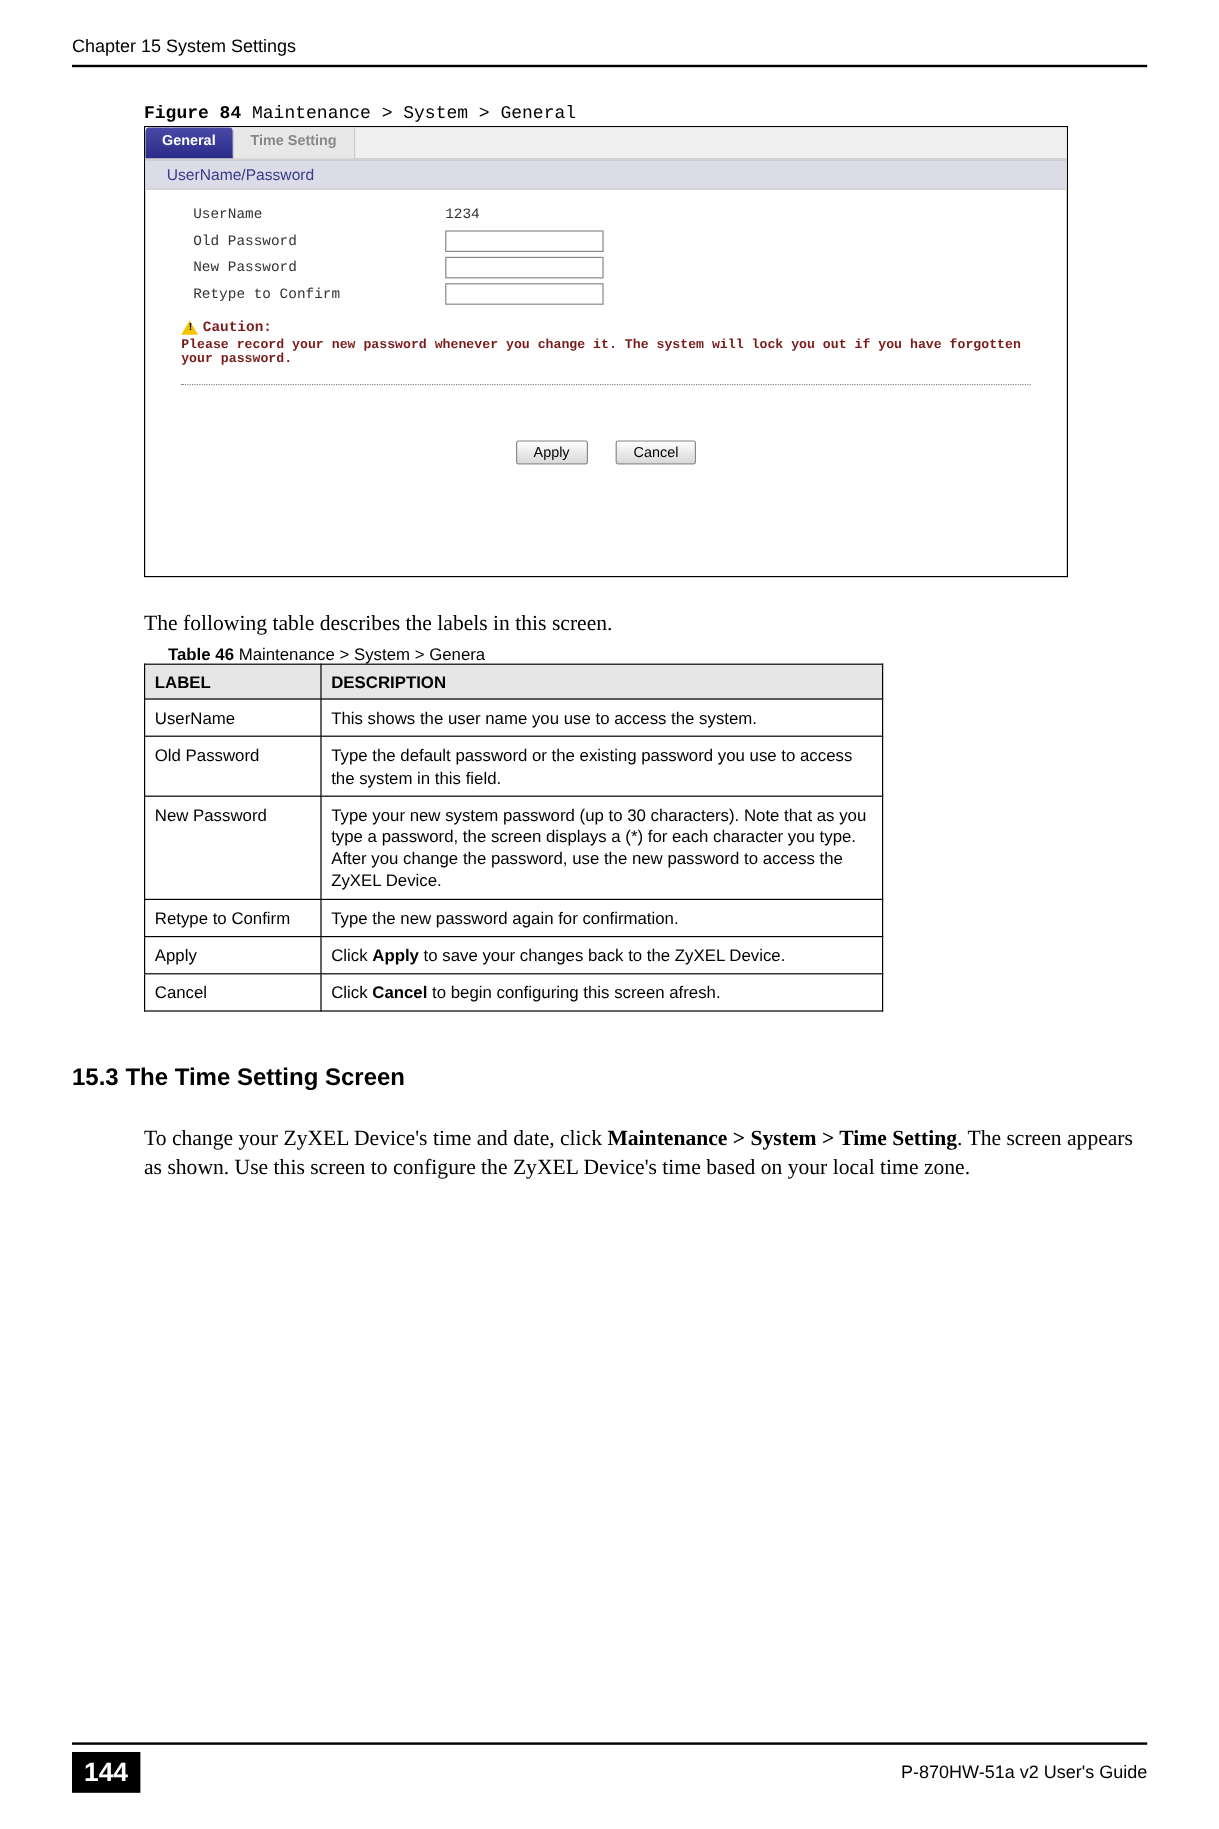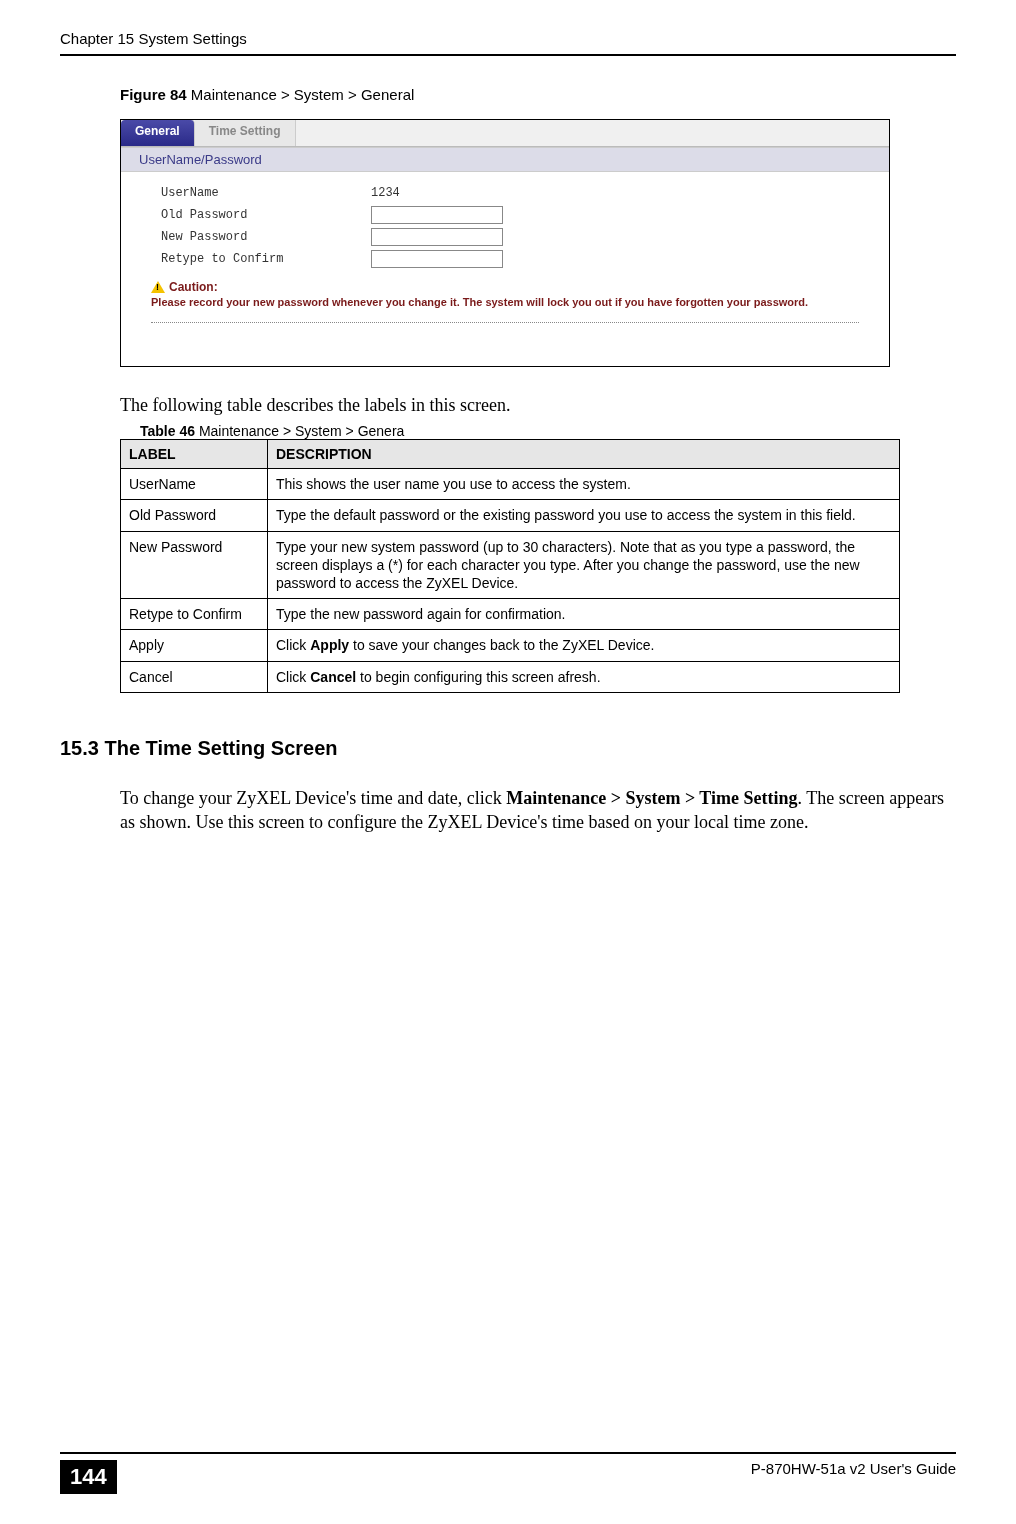--- a/index.html
+++ b/index.html
@@ -29,9 +29,9 @@
     margin-top: 30px;
   }
   .figure-label {
-    font-family: Liberation Sans, sans-serif;
+    font-family: Liberation Mono, monospace;
     font-size: 15px;
-    margin-bottom: 16px;
+    margin-bottom: 2px;
   }
   .figure-label b { font-weight: bold; }
   .screenshot {

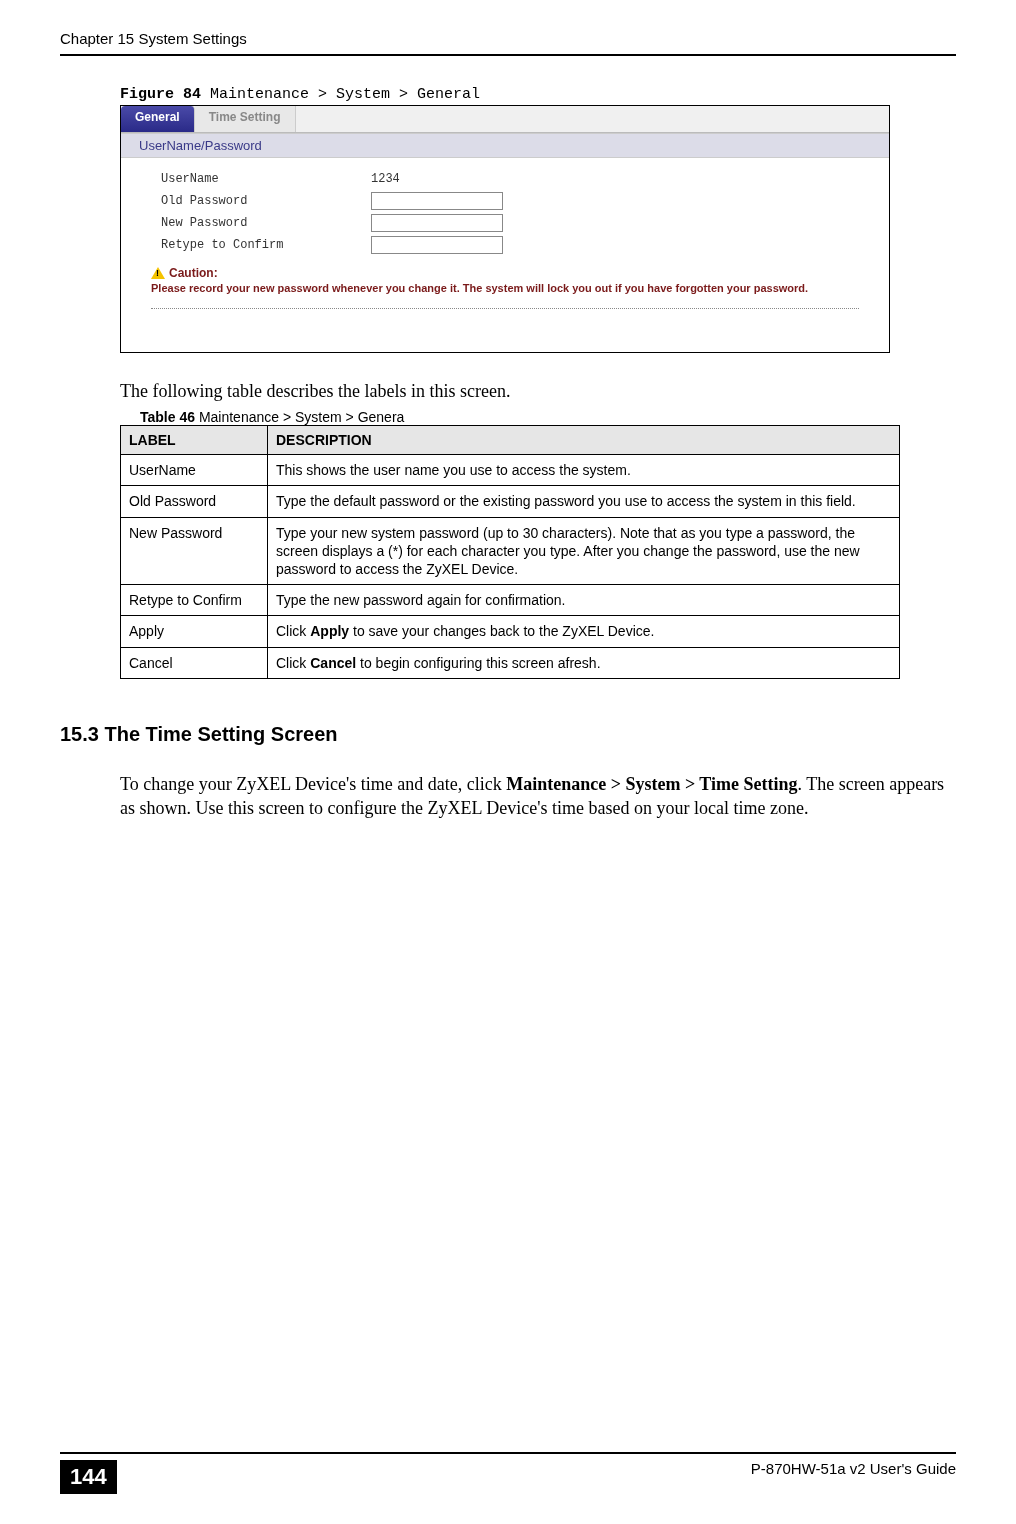--- a/index.html
+++ b/index.html
@@ -37,7 +37,7 @@
   .screenshot {
     border: 1px solid #000;
     width: 770px;
-    height: 248px;
+    height: 376px;
     box-sizing: border-box;
     background: #fff;
     overflow: hidden;

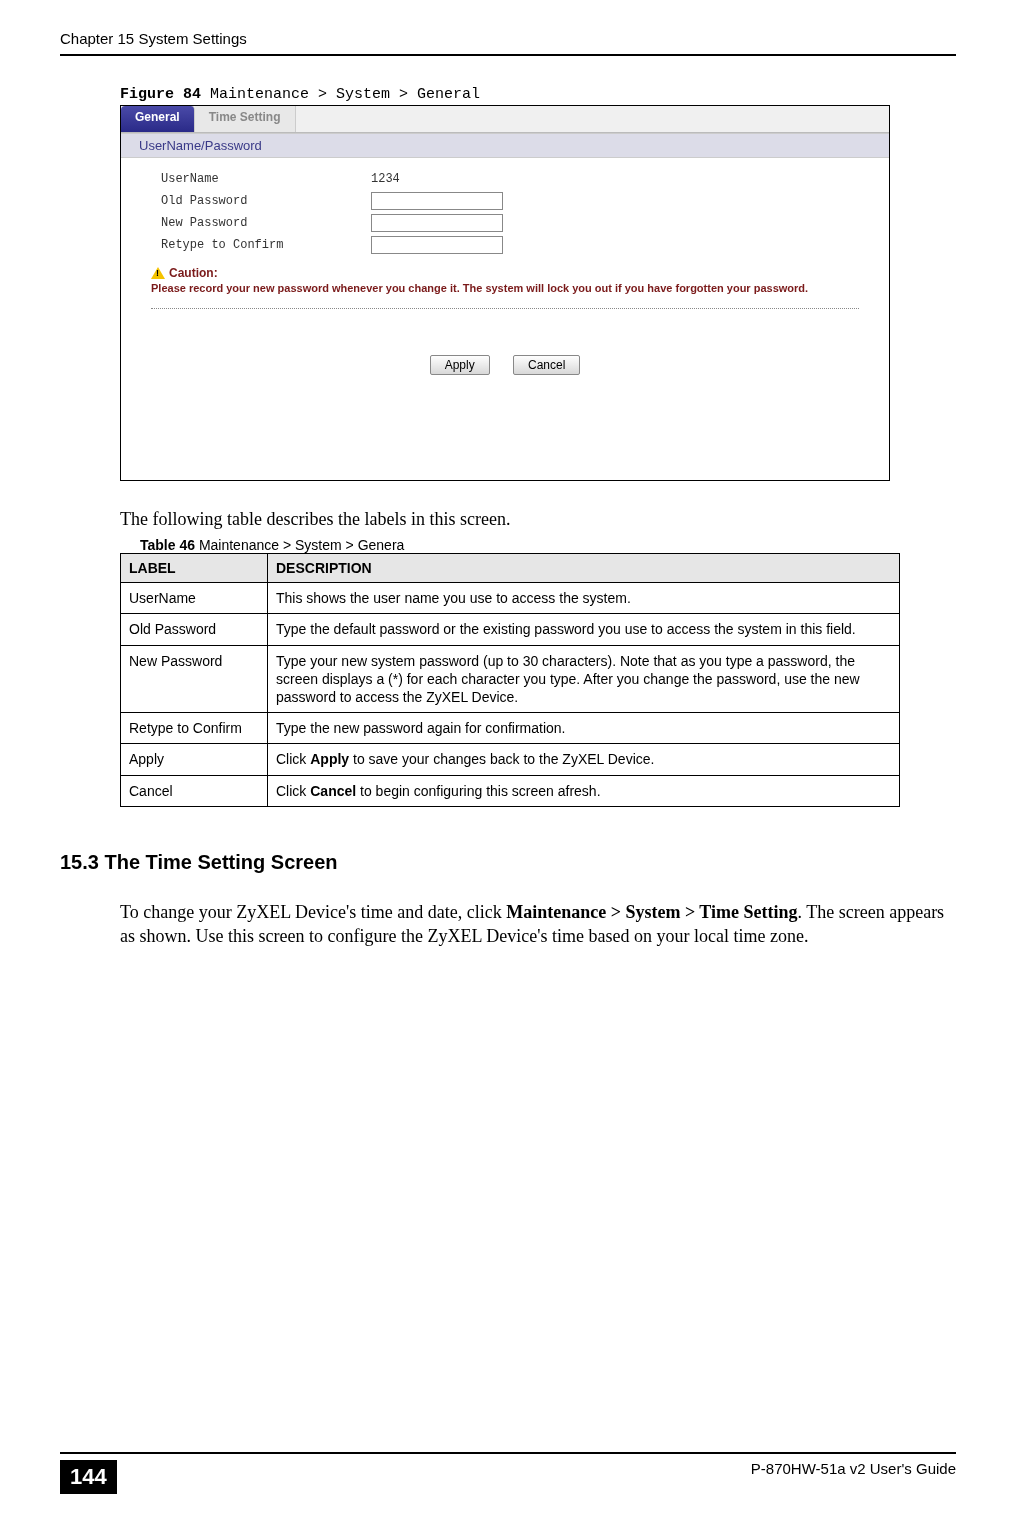--- a/index.html
+++ b/index.html
@@ -95,7 +95,7 @@
   }
   .caution-area {
     padding: 0 30px 8px 30px;
-    font-family: Liberation Sans, sans-serif;
+    font-family: Liberation Mono, monospace;
     font-size: 11px;
     color: #7a1a1a;
     font-weight: bold;

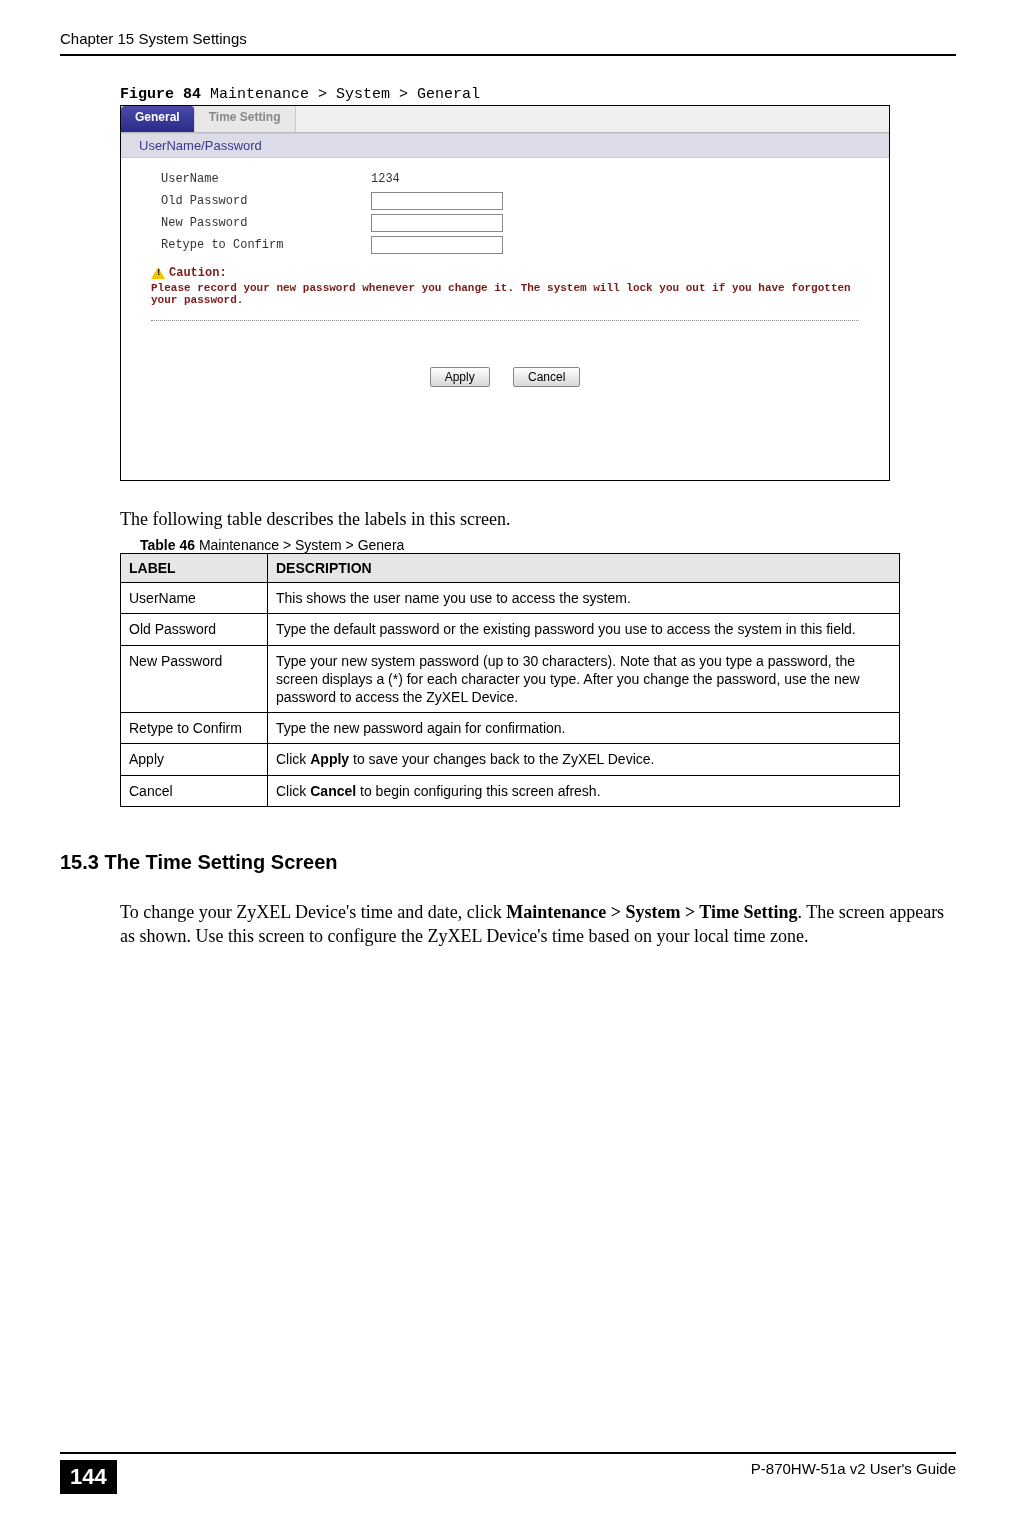--- a/index.html
+++ b/index.html
@@ -157,7 +157,7 @@
     font-family: Arial, Helvetica, sans-serif;
     font-size: 14px;
     border-collapse: collapse;
-    width: 780px;
+    width: 616px;
   }
   .desc-table th {
     background: #e6e6e6;

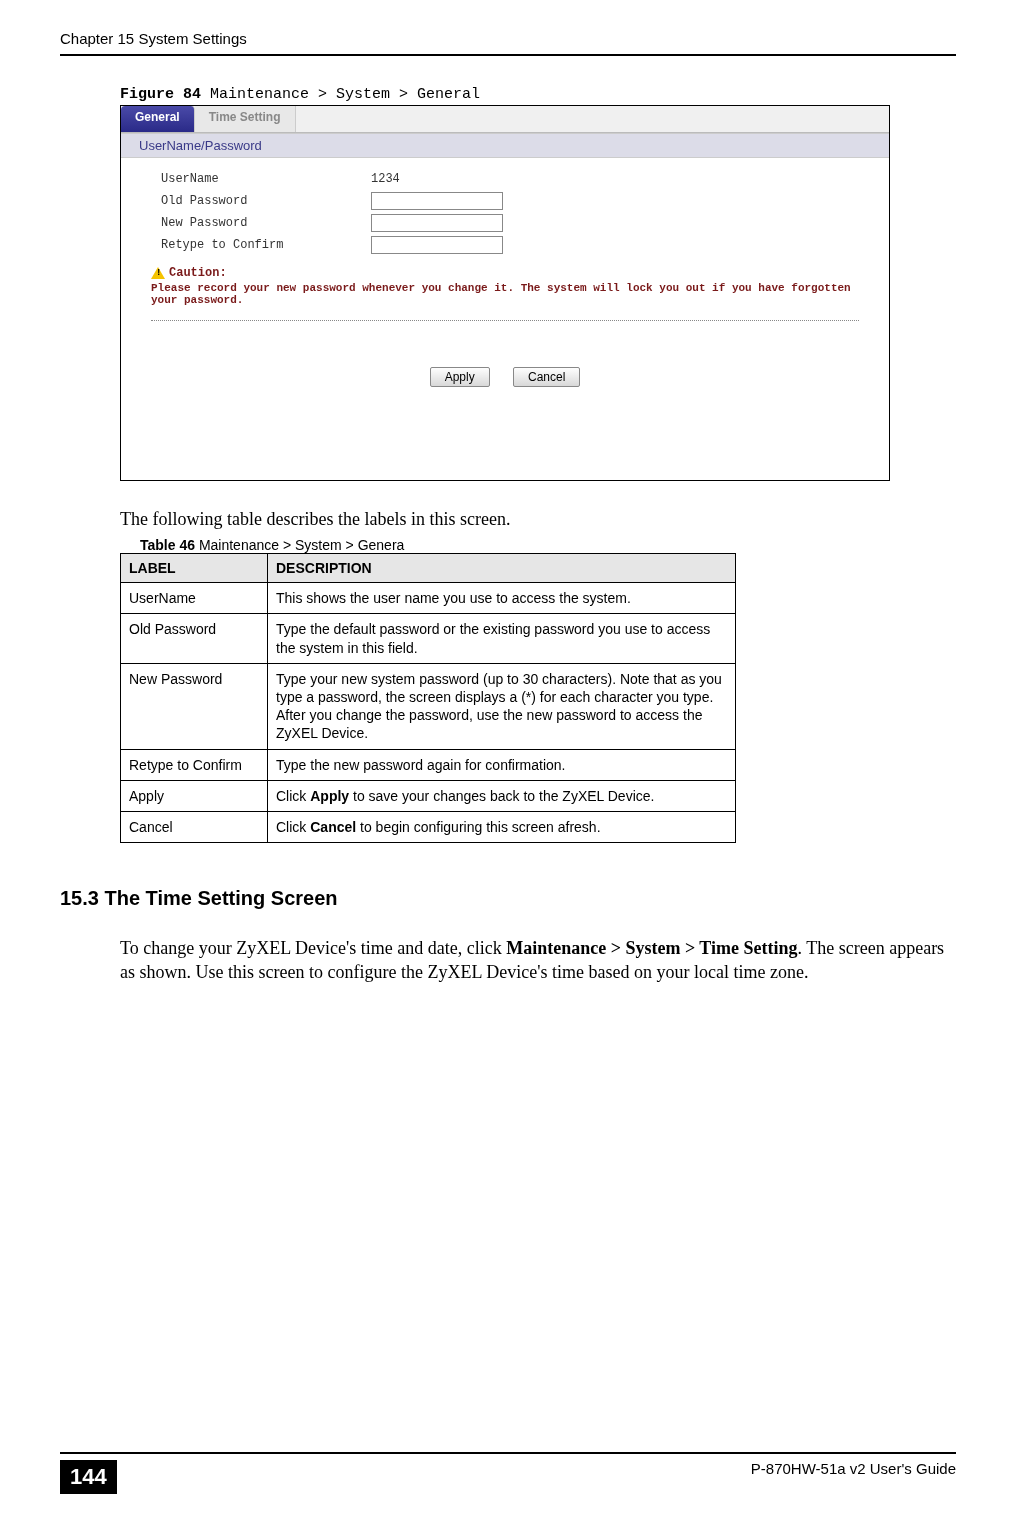--- a/index.html
+++ b/index.html
@@ -190,7 +190,7 @@
     padding-top: 6px;
     display: flex;
     justify-content: space-between;
-    align-items: flex-start;
+    align-items: center;
     font-family: Arial, Helvetica, sans-serif;
   }
   .page-num {

